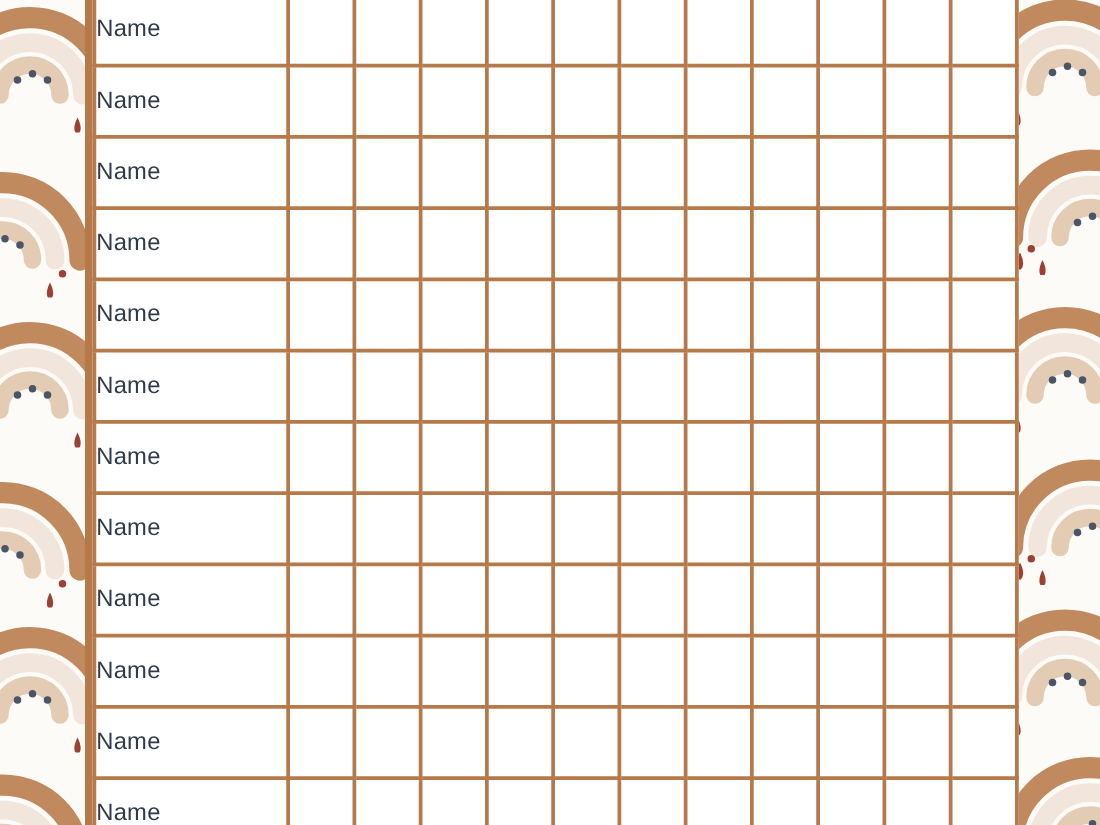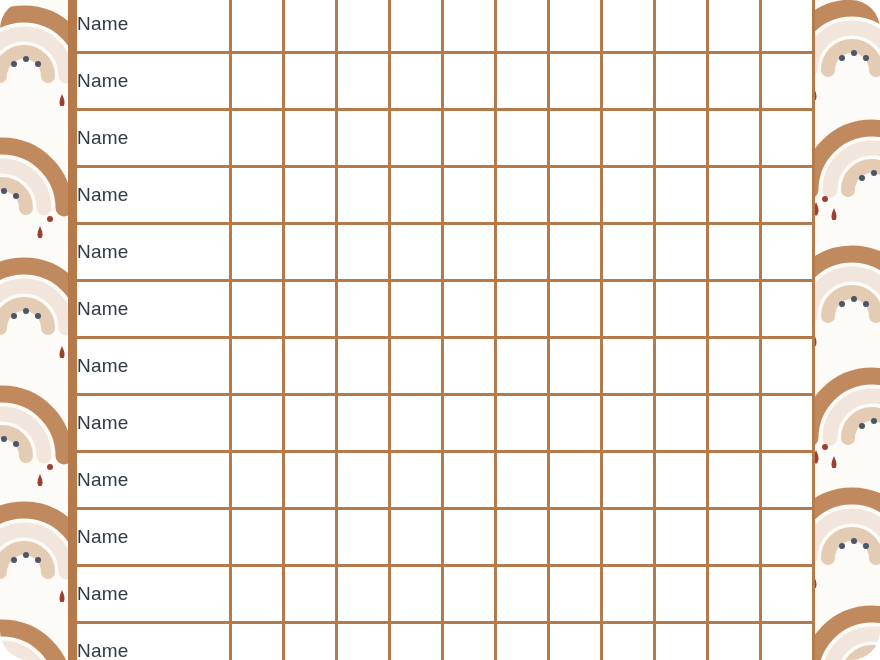--- a/index.html
+++ b/index.html
@@ -18,7 +18,6 @@
     height: 660px;
     background: #fdfbf7;
     overflow: hidden;
-    border-radius: 29px;
   }
 
   

